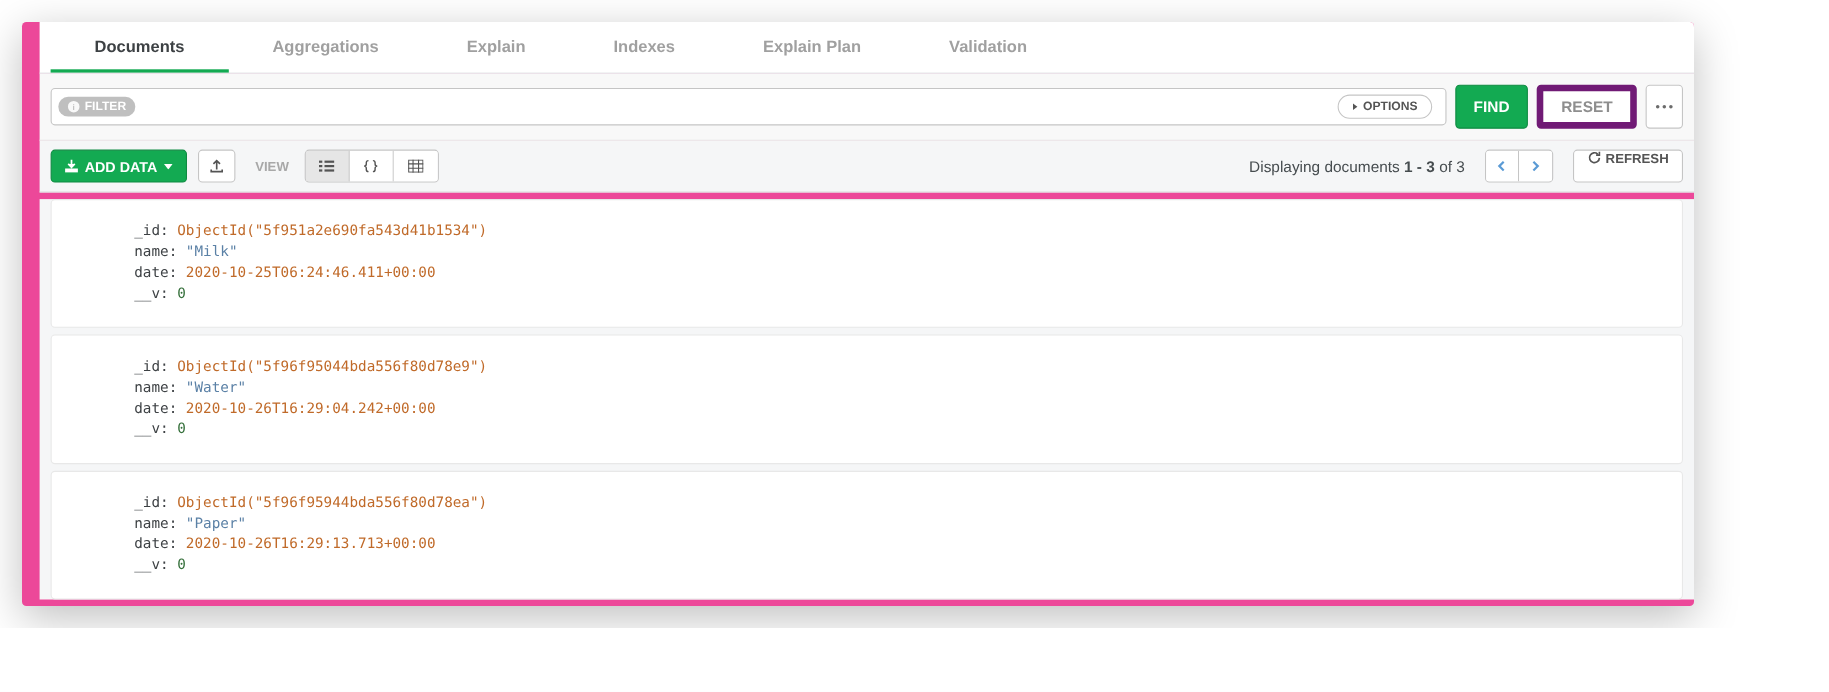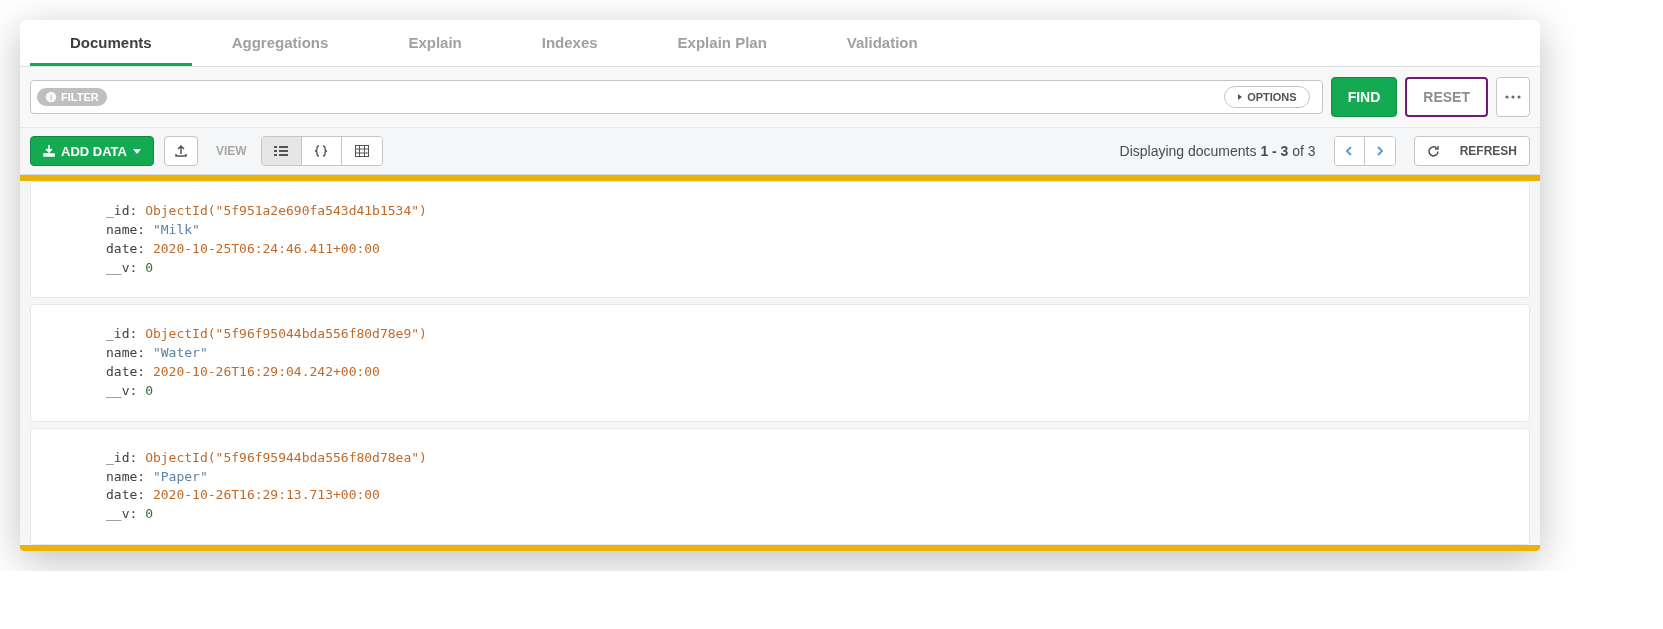--- a/index.html
+++ b/index.html
@@ -10,10 +10,11 @@
   }
   .window {
     width: 1520px;
-    background: #eab308;
+    background: #ec4899;
     border-radius: 4px;
     box-shadow: 0 10px 40px rgba(0,0,0,0.25);
     overflow: hidden;
+    padding-left: 16px;
   }
   .tabs {
     display: flex;

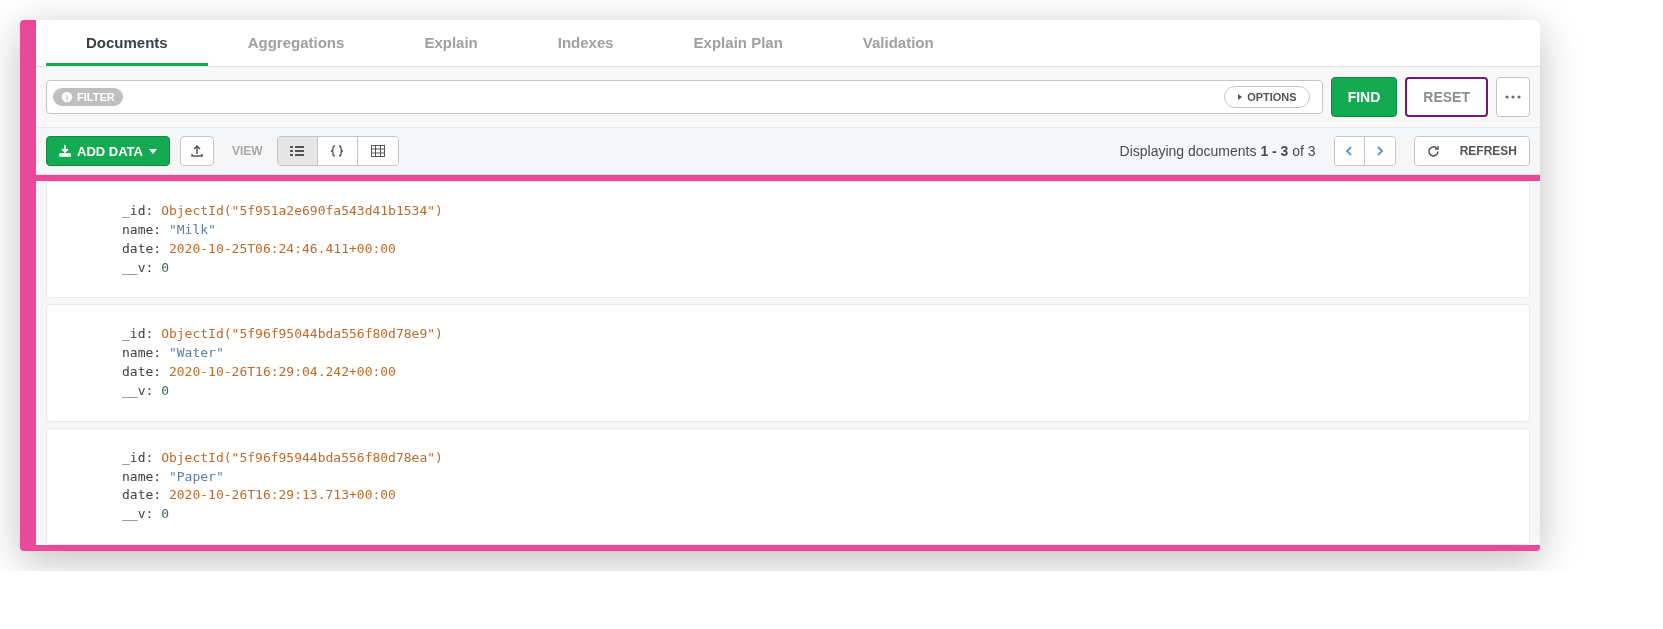--- a/index.html
+++ b/index.html
@@ -105,7 +105,7 @@
   .btn-plain {
     background: #fff;
     color: #8e8e8e;
-    border: 2px solid #701a75;
+    border: 6px solid #701a75;
   }
   .btn-icon {
     width: 34px;

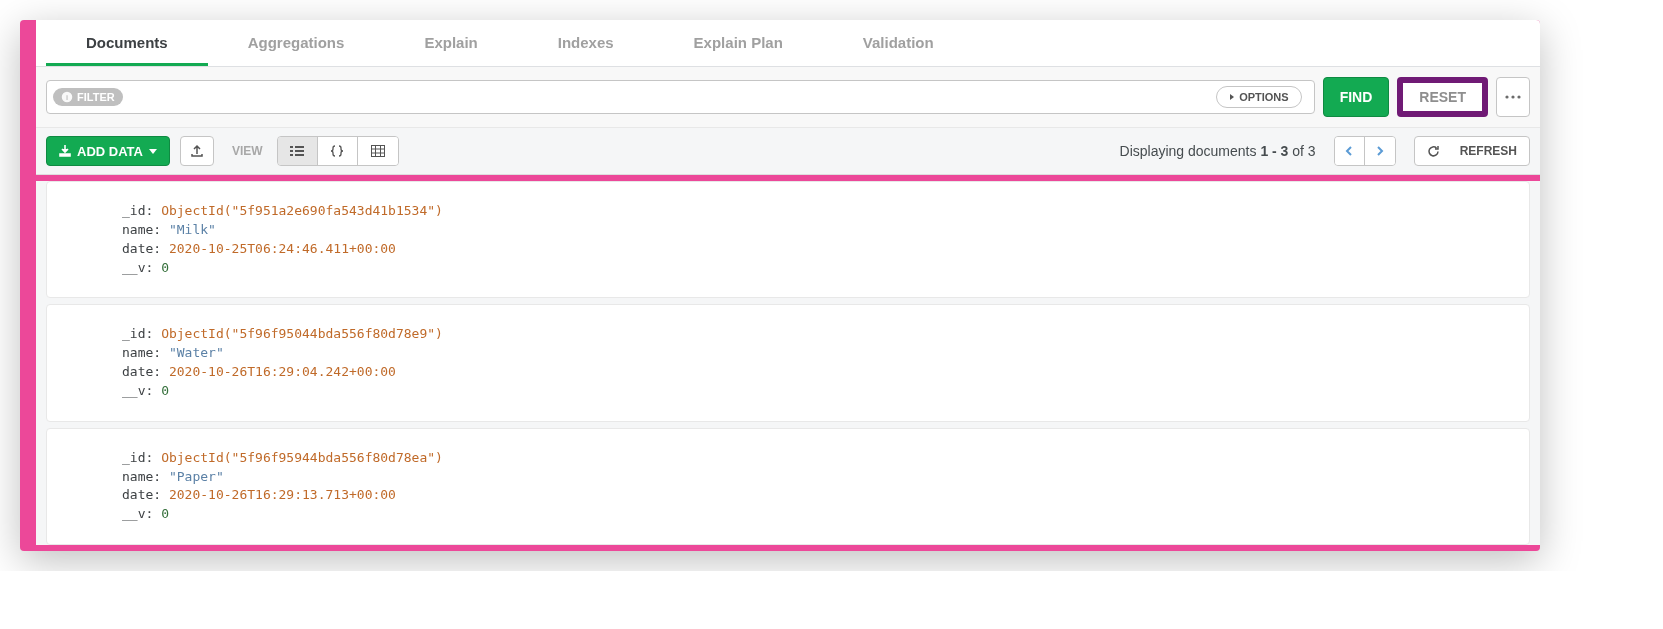--- a/index.html
+++ b/index.html
@@ -208,8 +208,7 @@
     color: #545454;
     cursor: pointer;
     display: inline-flex;
-    align-items: center;
-    gap: 20px;
+    gap: 4px;
   }
   .doc-list {
     background: #f5f6f7;

